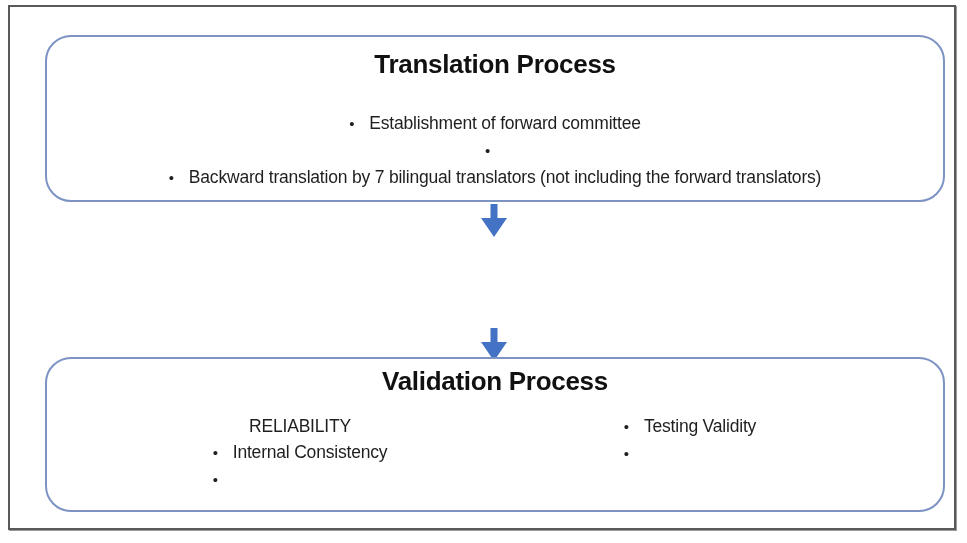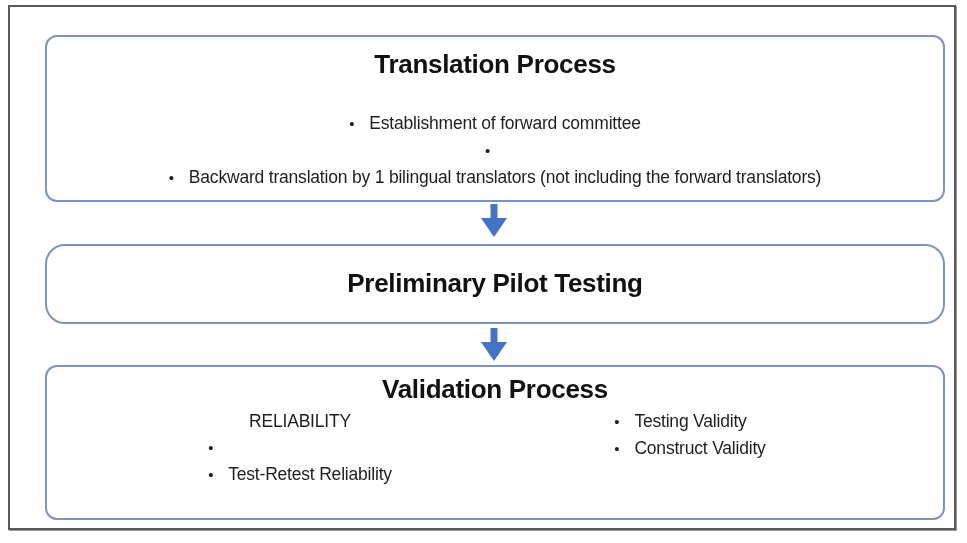--- a/index.html
+++ b/index.html
@@ -14,7 +14,7 @@
   }
   .box {
     position:absolute; left:35px; width:900px; box-sizing:border-box;
-    border:2px solid #7D93C4; border-radius:12px; background:#ffffff;
+    border:2px solid #7D93C4; border-radius:26px; background:#ffffff;
   }
   .box1 { top:28px; height:167px; }
   .box2 { top:237px; height:80px; border-radius:20px;

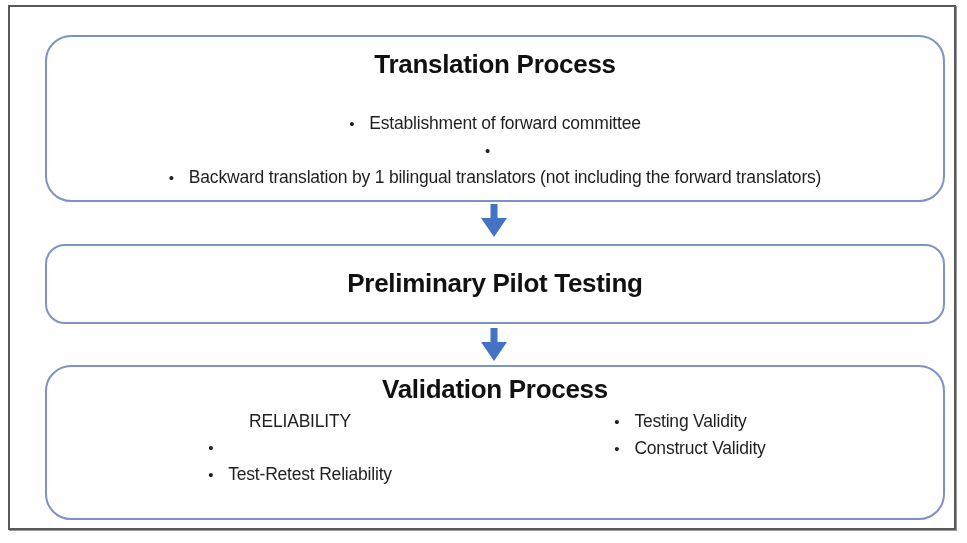--- a/index.html
+++ b/index.html
@@ -61,7 +61,7 @@
         </div>
         <div class="bullet-line">
           <span class="dot">•</span>
-          <span class="bullet-text">Backward translation by 1 bilingual translators (not including the forward translators)</span>
+          <span class="bullet-text">Backward translation by 7 bilingual translators (not including the forward translators)</span>
         </div>
       </div>
     </div>

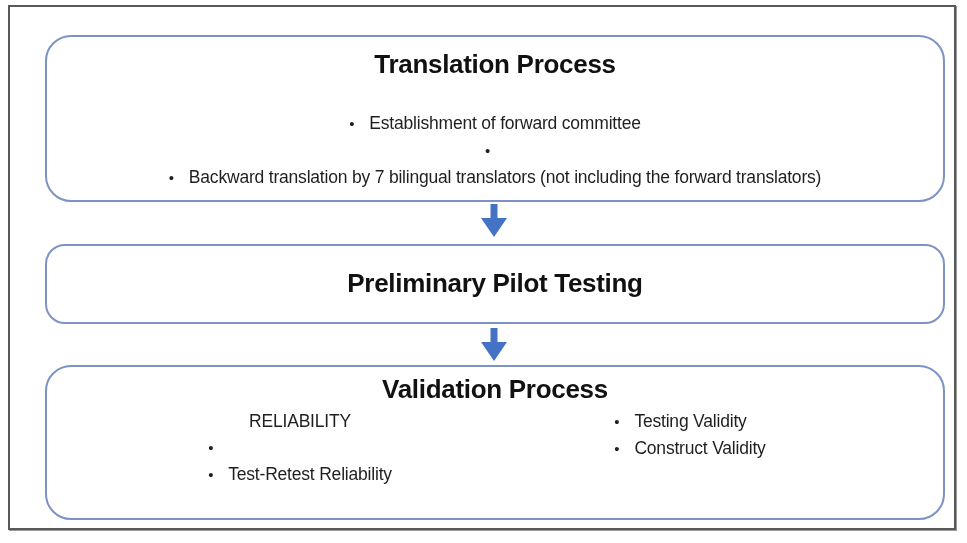--- a/index.html
+++ b/index.html
@@ -70,9 +70,6 @@
       <path d="M9.5 0 H16.5 V14 H26 L13 33 L0 14 H9.5 Z" fill="#4472C4"></path>
     </svg>
 
-    <div class="box box2">
-      <div class="box-title">Preliminary Pilot Testing</div>
-    </div>
 
     <svg class="arrow arrow2" viewBox="0 0 26 33" aria-hidden="true">
       <path d="M9.5 0 H16.5 V14 H26 L13 33 L0 14 H9.5 Z" fill="#4472C4"></path>

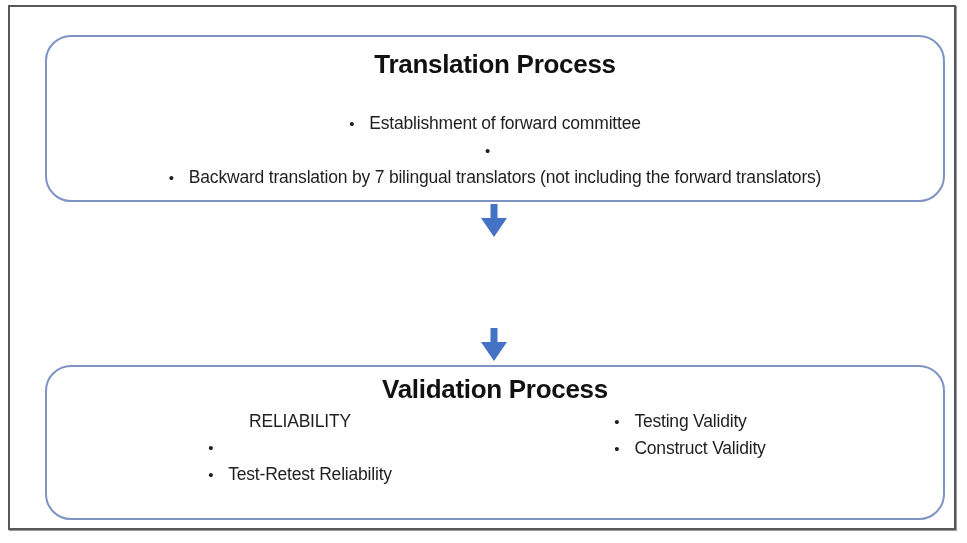--- a/index.html
+++ b/index.html
@@ -19,7 +19,7 @@
   .box1 { top:28px; height:167px; }
   .box2 { top:237px; height:80px; border-radius:20px;
           display:flex; align-items:center; justify-content:center; }
-  .box3 { top:358px; height:155px; }
+  .box3 { top:350px; height:155px; }
   .box-title {
     text-align:center; font-weight:bold; font-size:26px; line-height:1.2;
     letter-spacing:-0.3px; color:#111111;

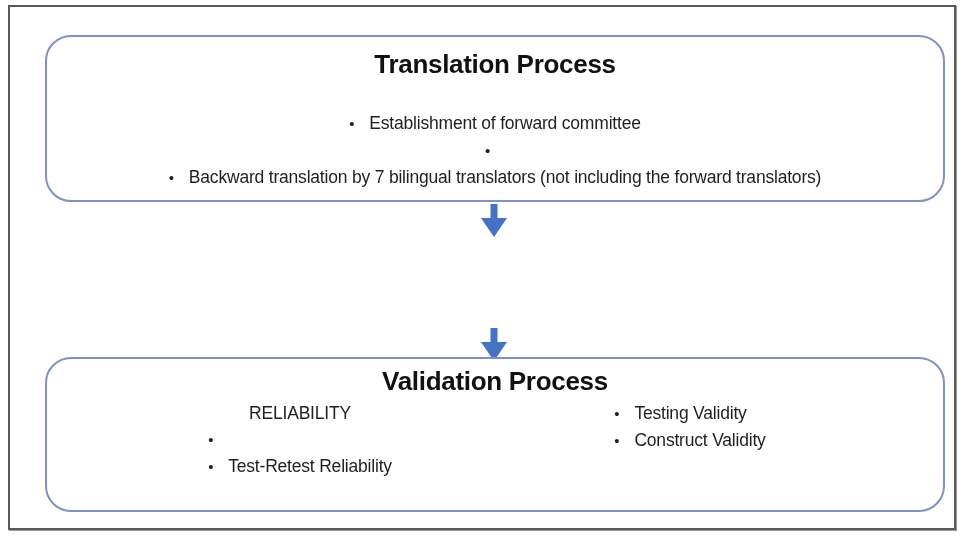--- a/index.html
+++ b/index.html
@@ -33,7 +33,7 @@
   }
   .dot { margin-right:15px; font-size:15px; }
   .cols {
-    display:flex; width:780px; margin:3px auto 0 auto;
+    display:flex; width:780px; margin:16px auto 0 auto;
   }
   .col { width:390px; text-align:center; }
   .col-header { font-size:17.5px; line-height:26px; letter-spacing:-0.2px; }

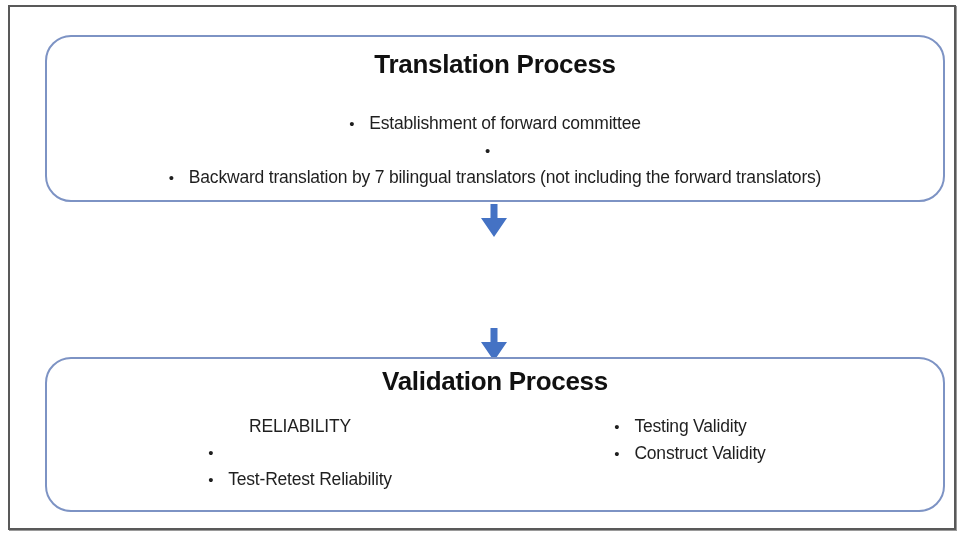--- a/index.html
+++ b/index.html
@@ -84,6 +84,7 @@
           <div class="col-list">
             <div class="bullet-line">
               <span class="dot">•</span>
+              <span class="bullet-text">Internal Consistency</span>
             </div>
             <div class="bullet-line">
               <span class="dot">•</span>

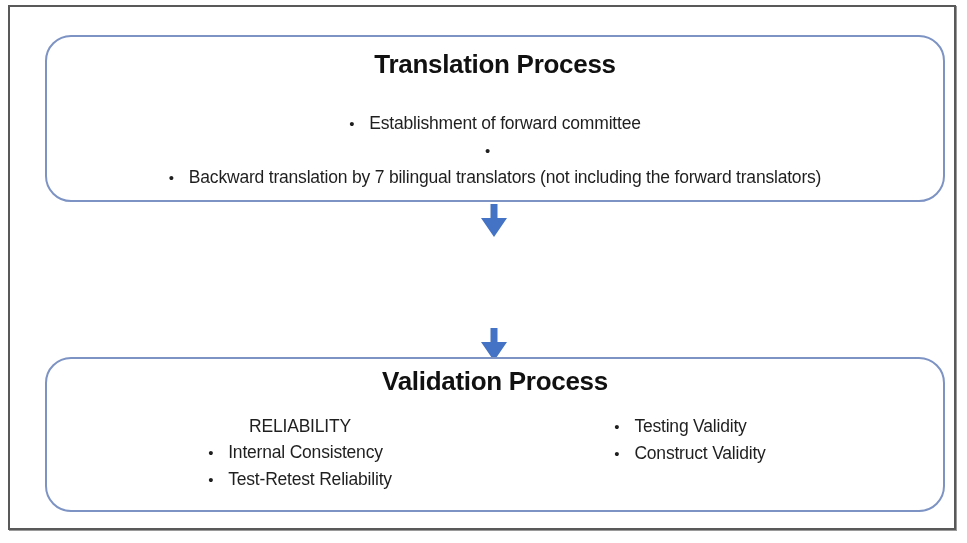--- a/index.html
+++ b/index.html
@@ -101,7 +101,6 @@
             </div>
             <div class="bullet-line">
               <span class="dot">•</span>
-              <span class="bullet-text">Construct Validity</span>
             </div>
           </div>
         </div>

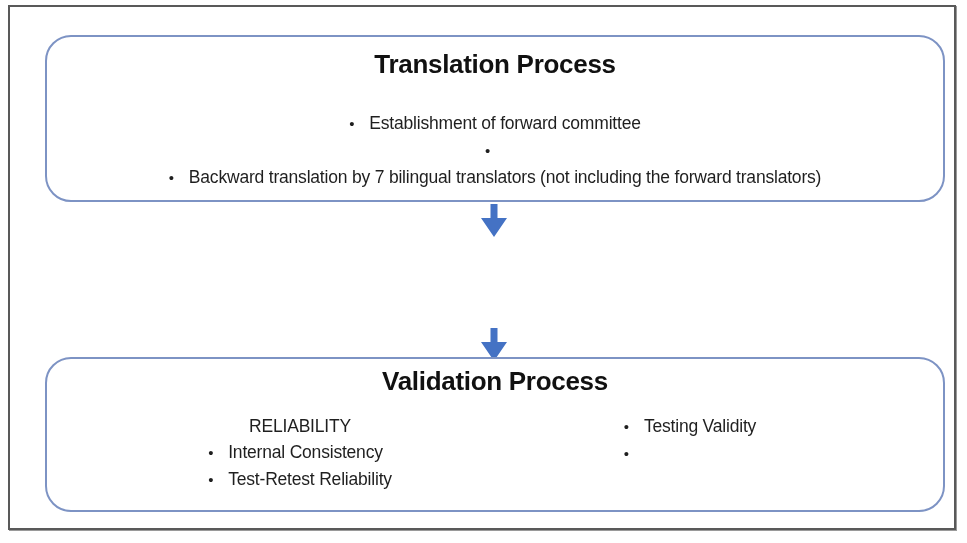--- a/index.html
+++ b/index.html
@@ -88,7 +88,6 @@
             </div>
             <div class="bullet-line">
               <span class="dot">•</span>
-              <span class="bullet-text">Test-Retest Reliability</span>
             </div>
           </div>
         </div>

